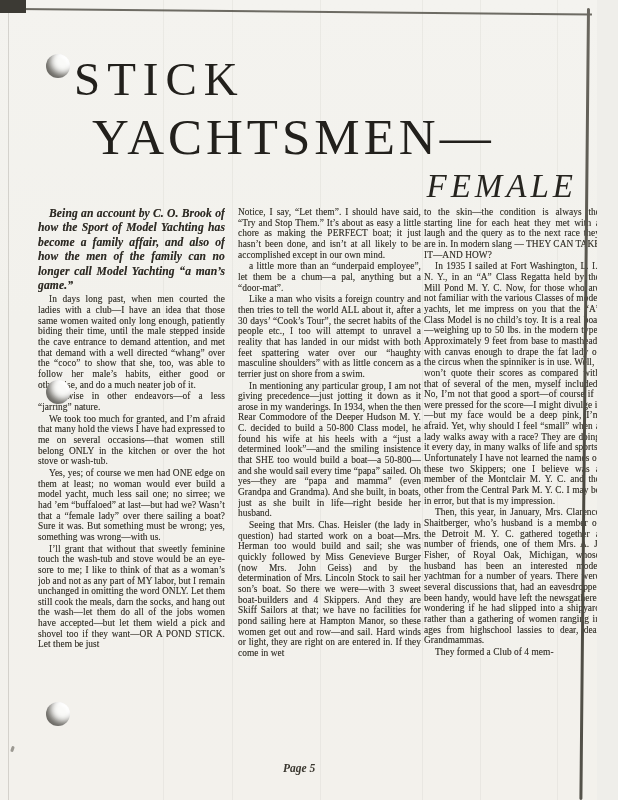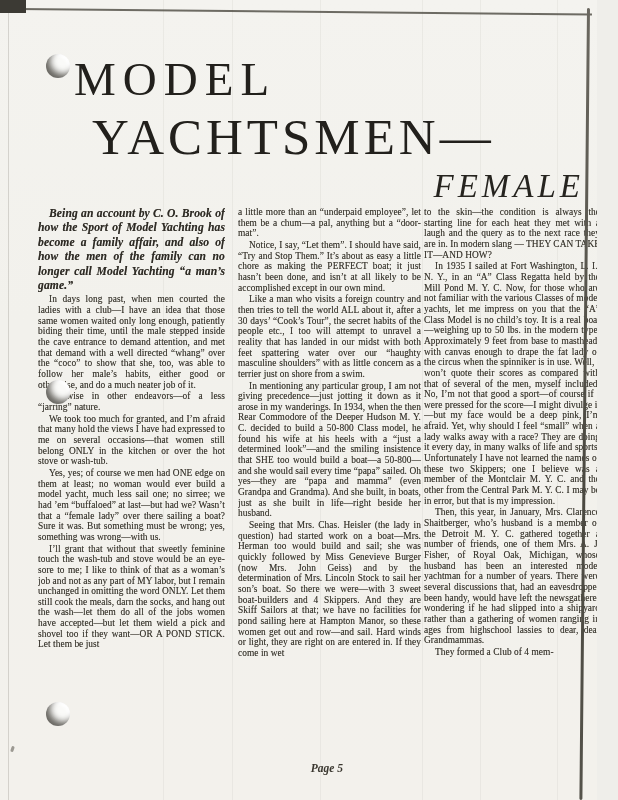--- a/index.html
+++ b/index.html
@@ -93,7 +93,7 @@
   <div class="streak" style="left:557px"></div>
   <div class="left-fold"></div>
 
-  <h1 class="title1" style="margin:0">MODEL</h1>
+  <h1 class="title1" style="margin:0">STICK</h1>
   <h1 class="title2" style="margin:0">YACHTSMEN—</h1>
   <h2 class="title3" style="margin:0">FEMALE</h2>
 

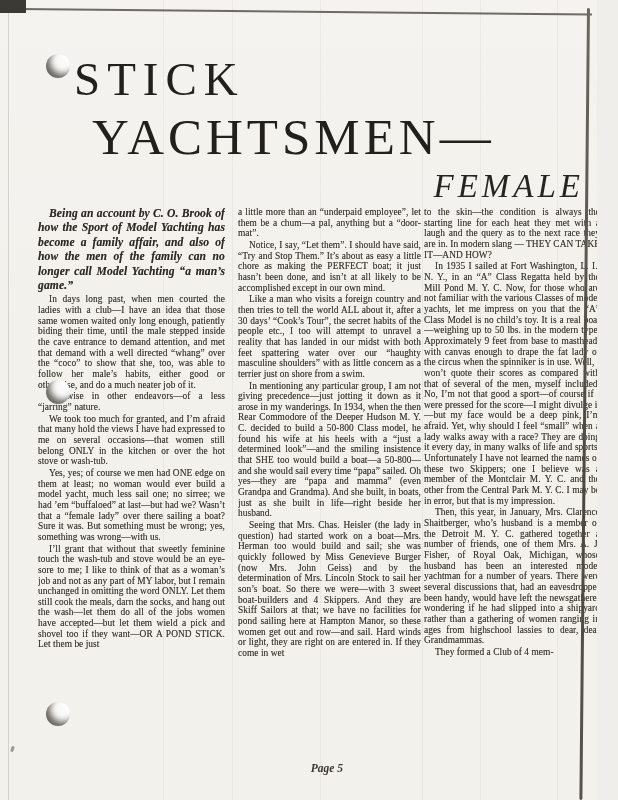--- a/index.html
+++ b/index.html
@@ -53,7 +53,7 @@
     font-size:51px;letter-spacing:4px;color:#22201c;font-weight:400;
   }
   .title3{
-    position:absolute;right:13px;top:168px;
+    position:absolute;right:20px;top:168px;
     font-size:33px;letter-spacing:4px;color:#26241f;
     font-style:italic;font-weight:400;
   }

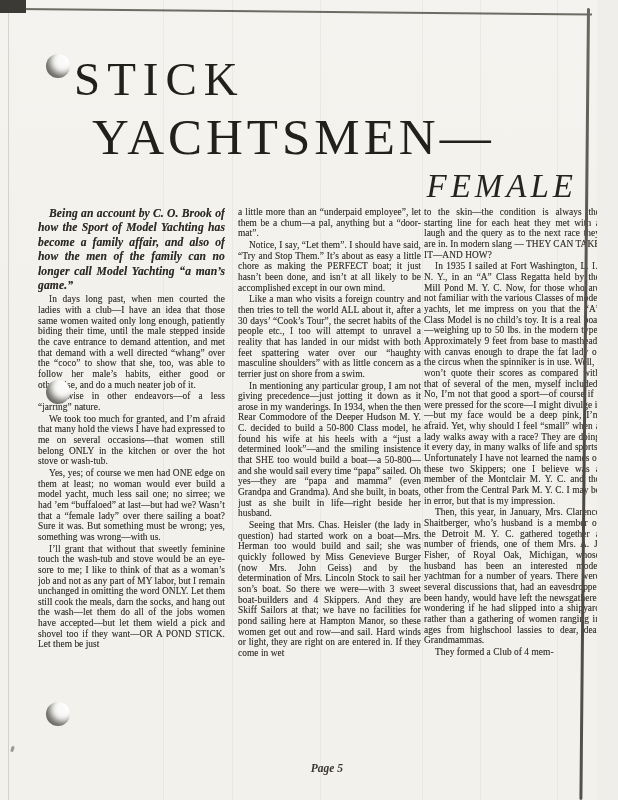--- a/index.html
+++ b/index.html
@@ -109,8 +109,8 @@
   </div>
 
   <div class="col col-mid continuation">
+      <p>Notice, I say, “Let them”.  I should have said, “Try and Stop Them.”  It’s about as easy a little chore as making the PERFECT boat; it just hasn’t been done, and isn’t at all likely to be accomplished except in our own mind.</p>
       <p>a little more than an “underpaid employee”, let them be a chum—a pal, anything but a “door-mat”.</p>
-      <p>Notice, I say, “Let them”.  I should have said, “Try and Stop Them.”  It’s about as easy a little chore as making the PERFECT boat; it just hasn’t been done, and isn’t at all likely to be accomplished except in our own mind.</p>
       <p>Like a man who visits a foreign country and then tries to tell the world ALL about it, after a 30 days’ “Cook’s Tour”, the secret habits of the people etc., I too will attempt to unravel a reality that has landed in our midst with both feet spattering water over our “haughty masculine shoulders” with as little concern as a terrier just on shore from a swim.</p>
       <p>In mentioning any particular group, I am not giving precedence—just jotting it down as it arose in my wanderings.  In 1934, when the then Rear Commodore of the Deeper Hudson M. Y. C. decided to build a 50-800 Class model, he found his wife at his heels with a “just a determined look”—and the smiling insistence that SHE too would build a boat—a 50-800—and she would sail every time “papa” sailed.  Oh yes—they are “papa and mamma” (even Grandpa and Grandma).  And she built, in boats, just as she built in life—right beside her husband.</p>
       <p>Seeing that Mrs. Chas. Heisler (the lady in question) had started work on a boat—Mrs. Herman too would build and sail; she was quickly followed by Miss Genevieve Burger (now Mrs. John Geiss) and by the determination of Mrs. Lincoln Stock to sail her son’s boat.  So there we were—with 3 sweet boat-builders and 4 Skippers.  And they are Skiff Sailors at that; we have no facilities for pond sailing here at Hampton Manor, so these women get out and row—and sail.  Hard winds or light, they are right on are entered in.  If they come in wet</p>

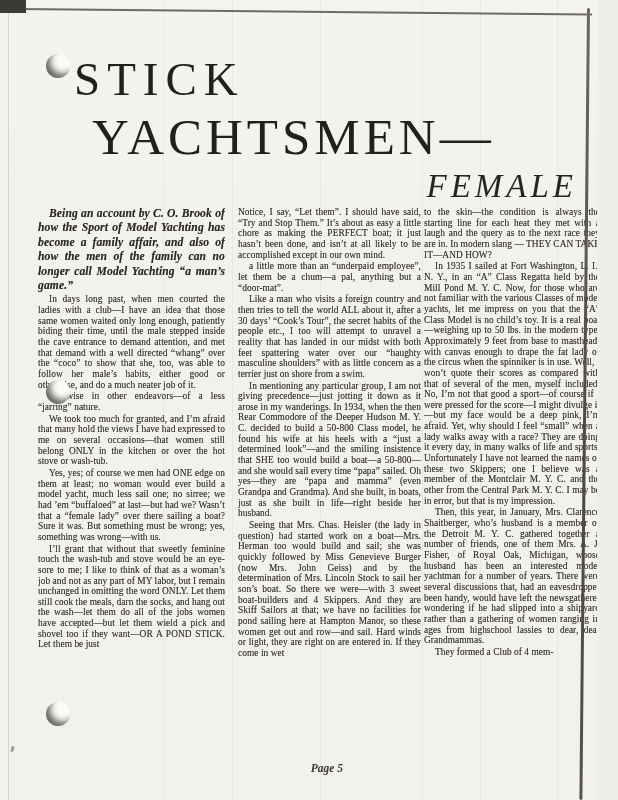--- a/index.html
+++ b/index.html
@@ -76,7 +76,7 @@
     letter-spacing:.1px;
   }
   .page-number{
-    position:absolute;left:283px;top:762px;width:60px;text-align:right;
+    position:absolute;left:283px;top:762px;width:60px;text-align:left;
     font-style:italic;font-weight:bold;font-size:11.5px;color:#3a372f;
   }
 </style>

